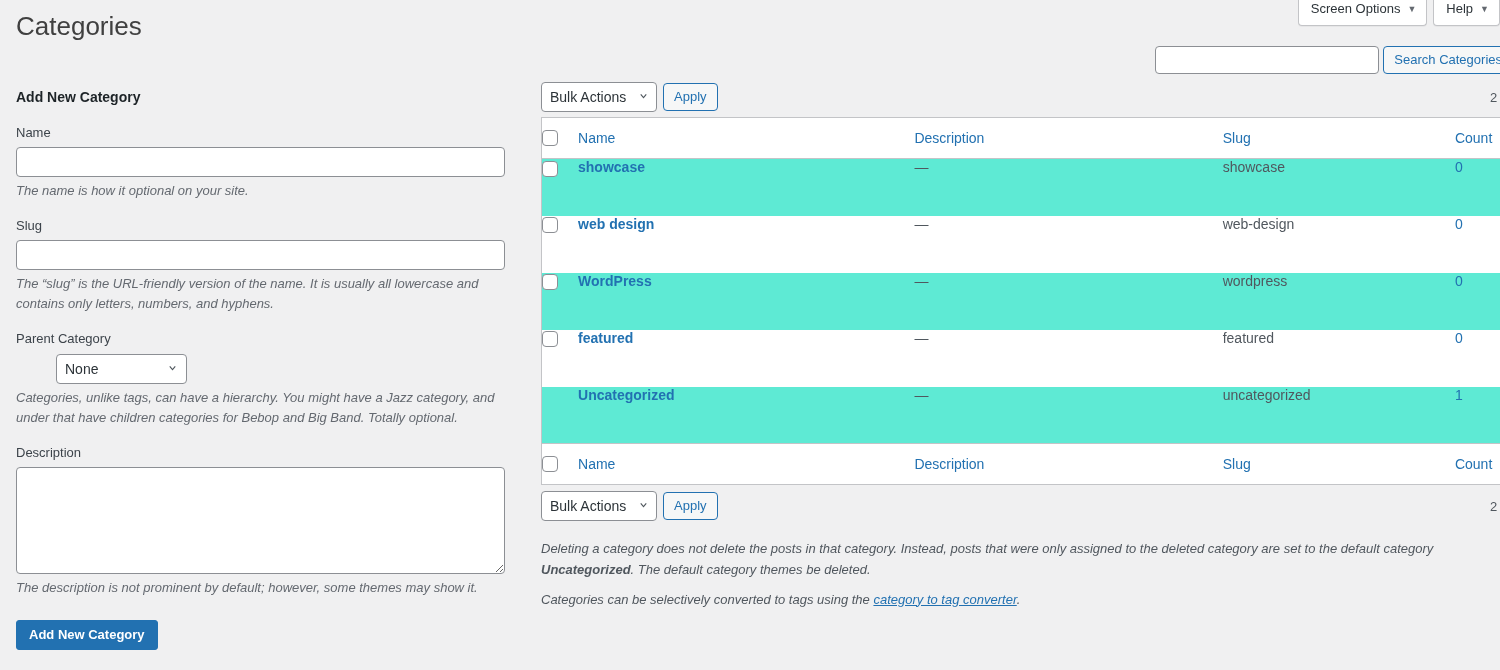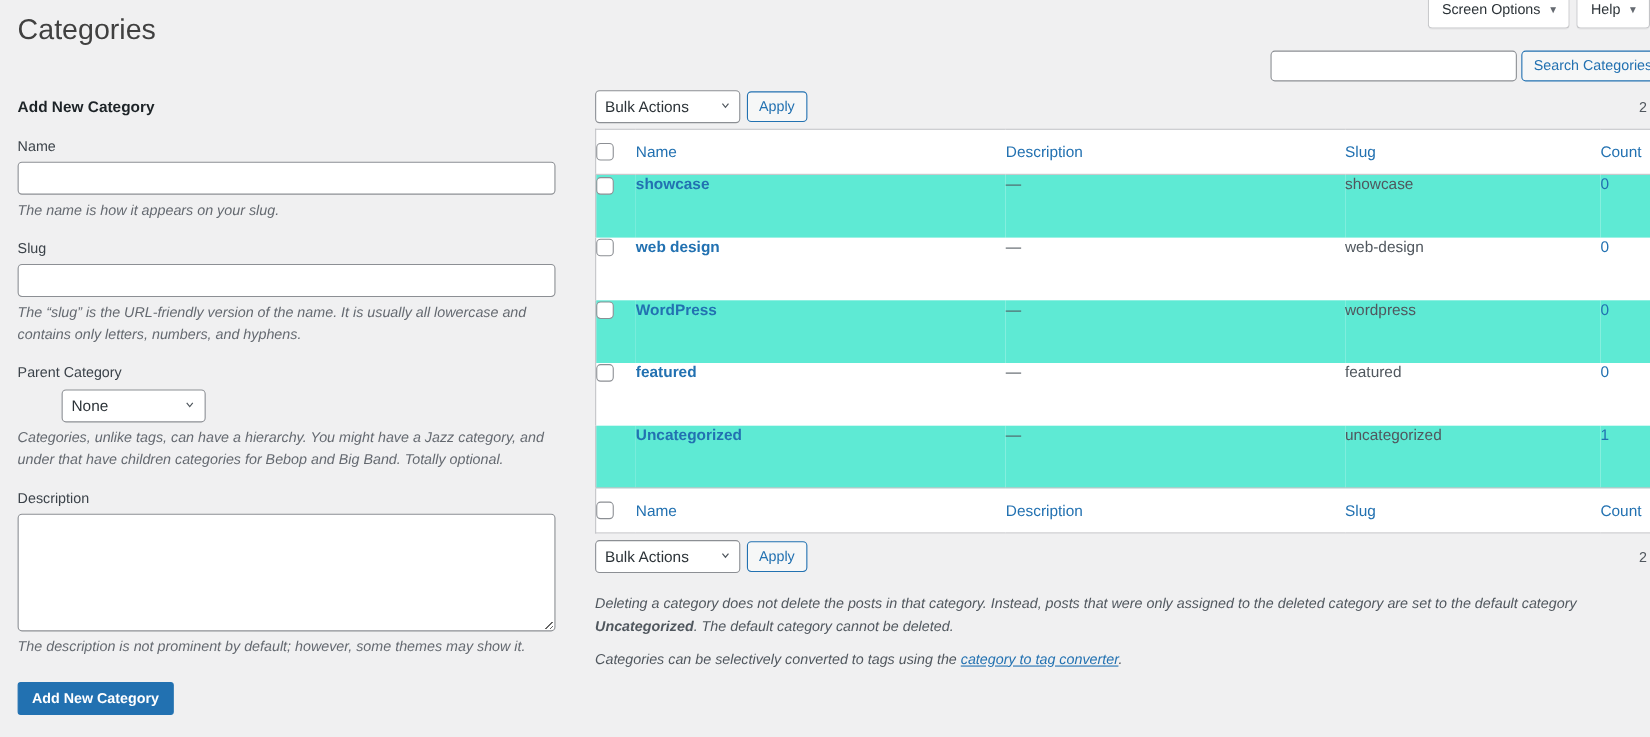--- a/index.html
+++ b/index.html
@@ -234,7 +234,7 @@
     -webkit-appearance: none;
     -moz-appearance: none;
     appearance: none;
-    width: 132px;
+    width: 116px;
     height: 30px;
     box-sizing: border-box;
     border: 1px solid #8c8f94;

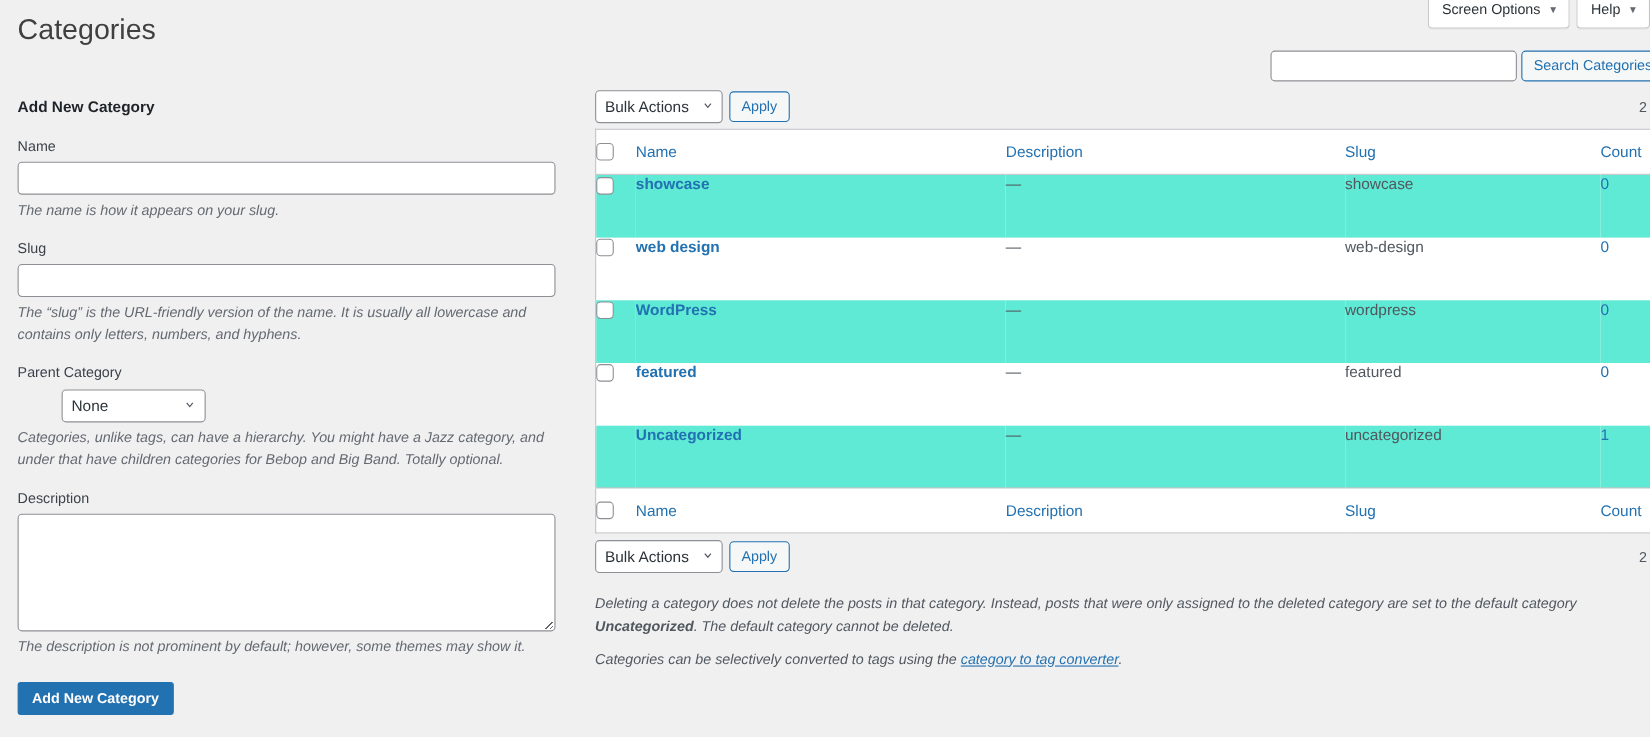--- a/index.html
+++ b/index.html
@@ -380,7 +380,7 @@
   <div class="form-field">
     <label>Name</label>
     <input type="text" value="" style="">
-    <p class="field-hint">The name is how it appears on your slug.</p>
+    <p class="field-hint">The name is how it optional on your site.</p>
   </div>
 
   <div class="form-field">

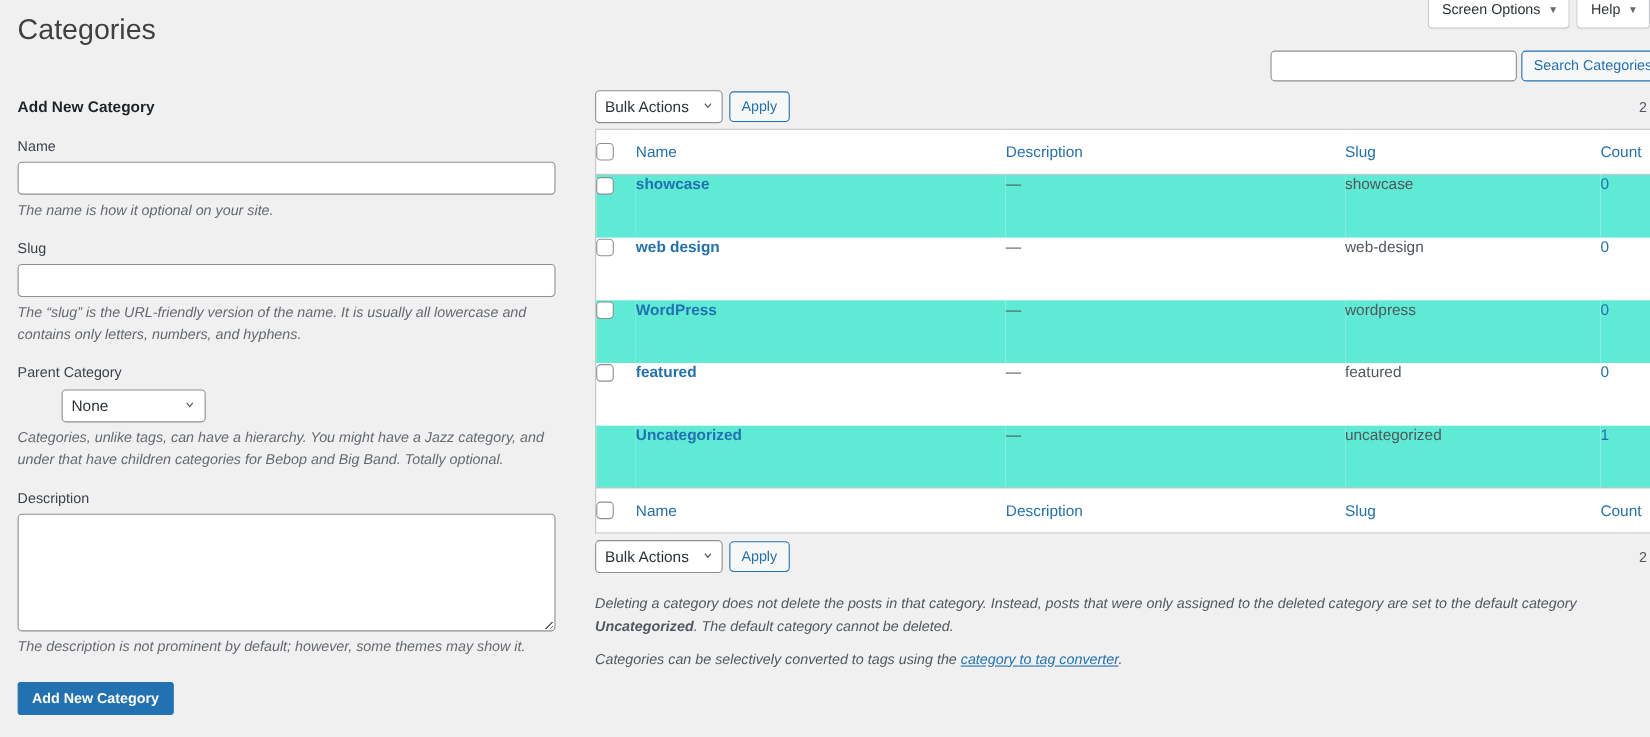--- a/index.html
+++ b/index.html
@@ -507,7 +507,7 @@
 
   <div class="table-notes">
     <p>
-      <span>Deleting a category does not delete the posts in that category. Instead, posts that were only assigned to the deleted category are set to the default category </span><strong>Uncategorized</strong><span>. The default category cannot be deleted.</span>
+      <span>Deleting a category does not delete the posts in that category. Instead, posts that were only assigned to the deleted category are set to the default category </span><strong>Uncategorized</strong><span>. The default category themes be deleted.</span>
     </p>
     <p>
       <span>Categories can be selectively converted to tags using the </span><a href="#">category to tag converter</a><span>.</span>

